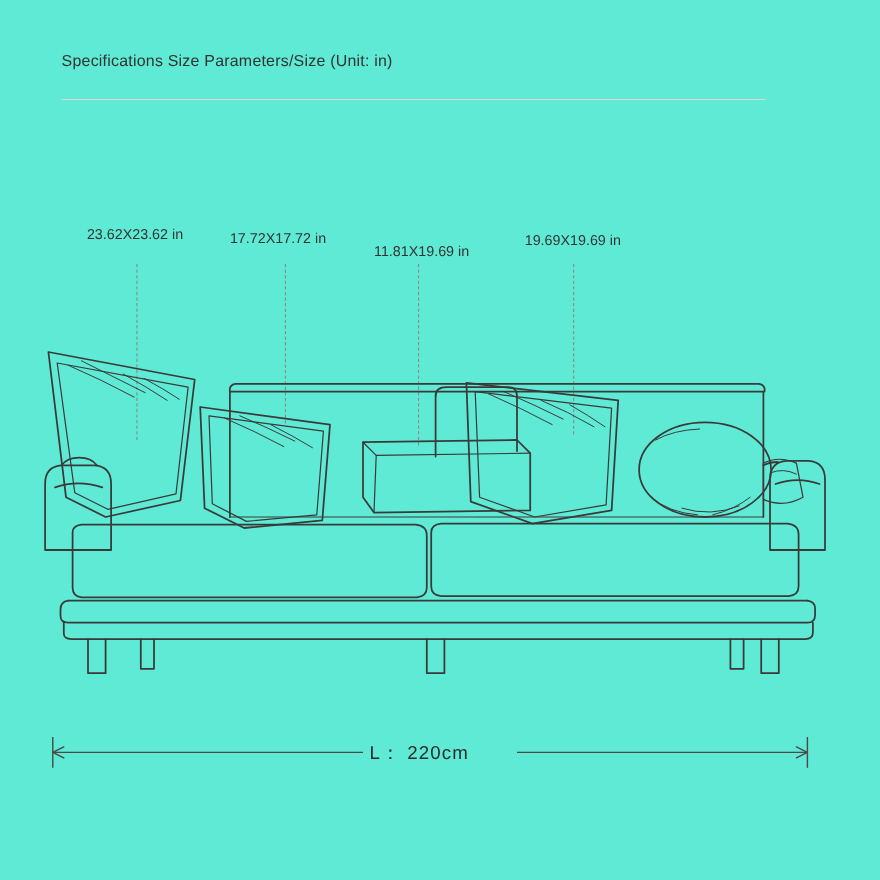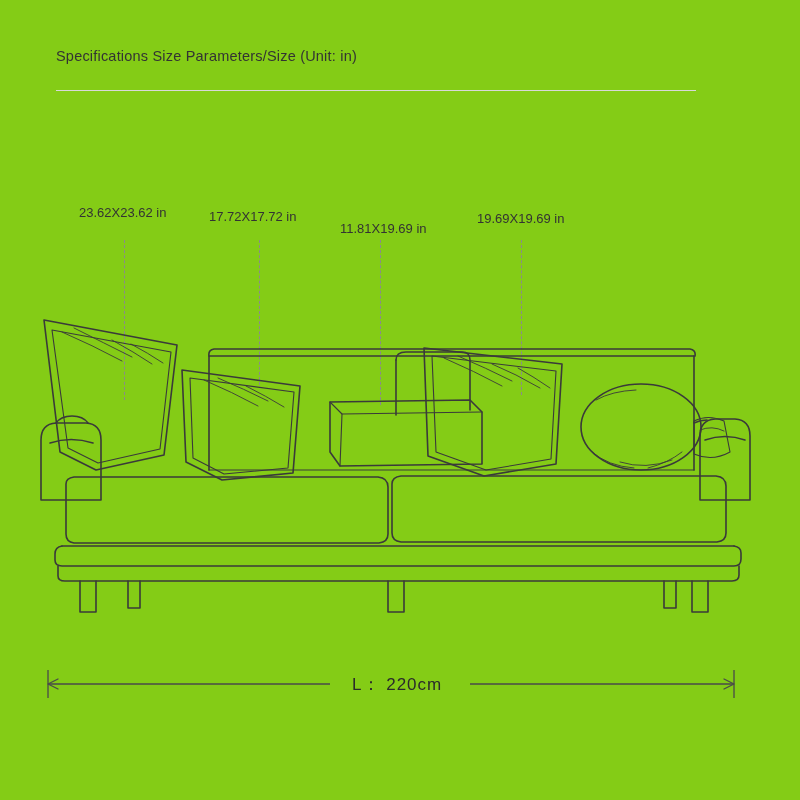--- a/index.html
+++ b/index.html
@@ -18,7 +18,7 @@
   #spec-sheet {
     position: absolute;
     inset: 0;
-    background: #84cc16;
+    background: #5eead4;
   }
 
   

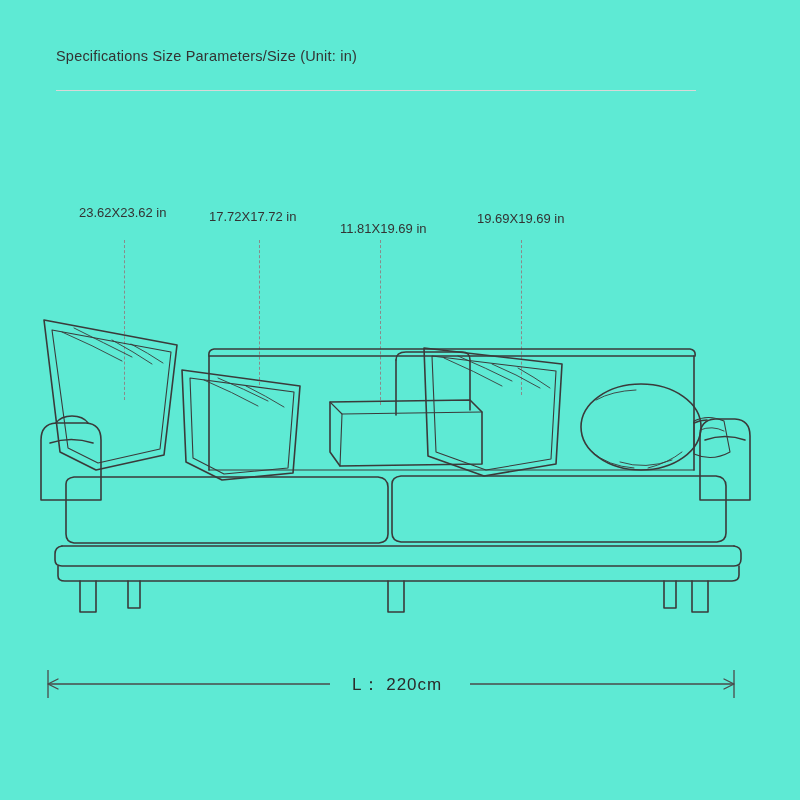--- a/index.html
+++ b/index.html
@@ -179,7 +179,7 @@
       <polyline points="724,679 734,684 724,689" stroke-linejoin="round" stroke-linecap="round"></polyline>
     </g>
   </svg>
-  <div class="dim-label" style="left:352px; top:673px;">L： 220cm</div>
+  <div class="dim-label" style="left:336px; top:673px;">L： 220cm</div>
 
 </div>
 

